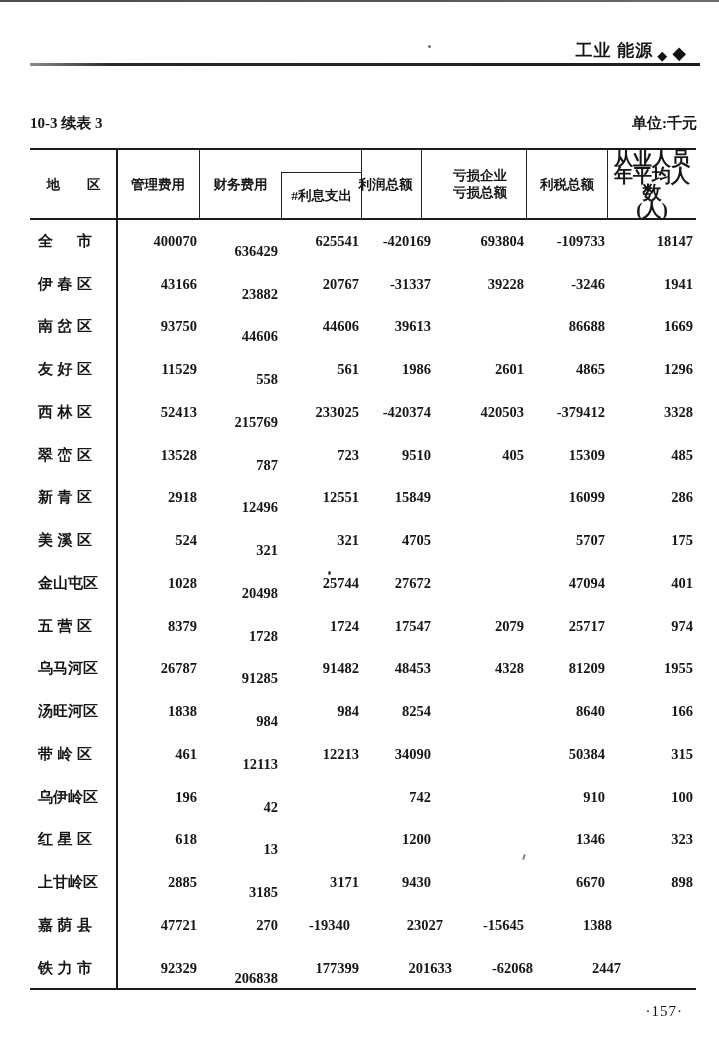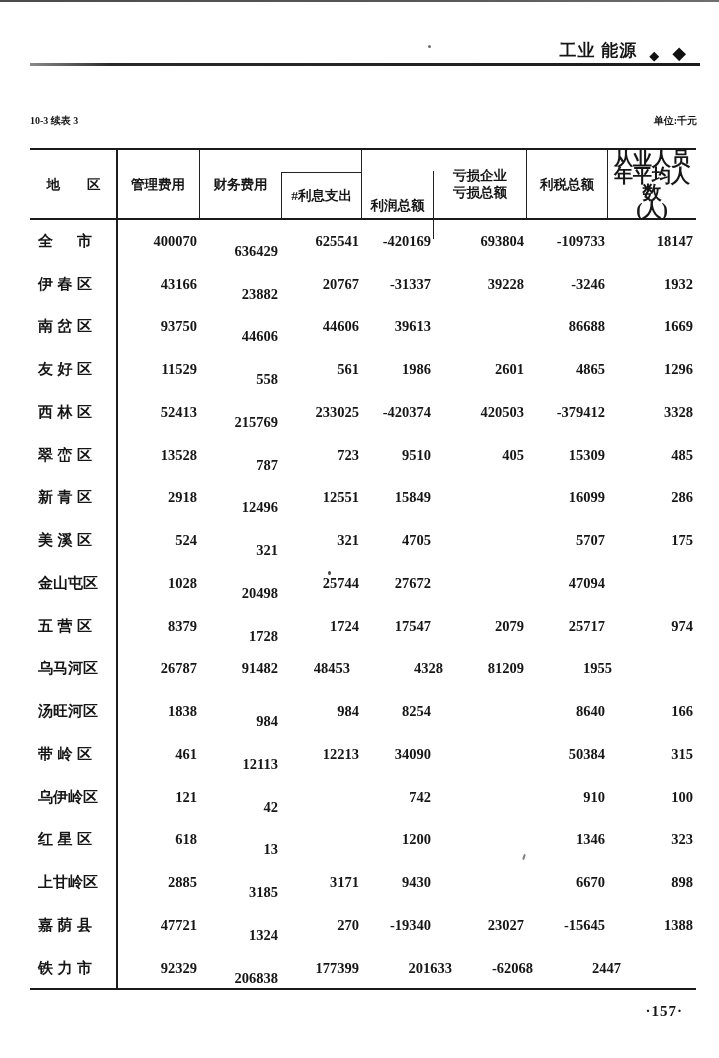--- a/index.html
+++ b/index.html
@@ -20,7 +20,7 @@
   
   .masthead {
     position:absolute; top:38px; right:32px; height:24px;
-    display:flex; align-items:flex-end; gap:12px;
+    display:flex; align-items:flex-end; gap:4px;
     font-weight:700; font-size:17px; letter-spacing:1px;
     font-family:"Liberation Sans","DejaVu Sans",sans-serif;
   }

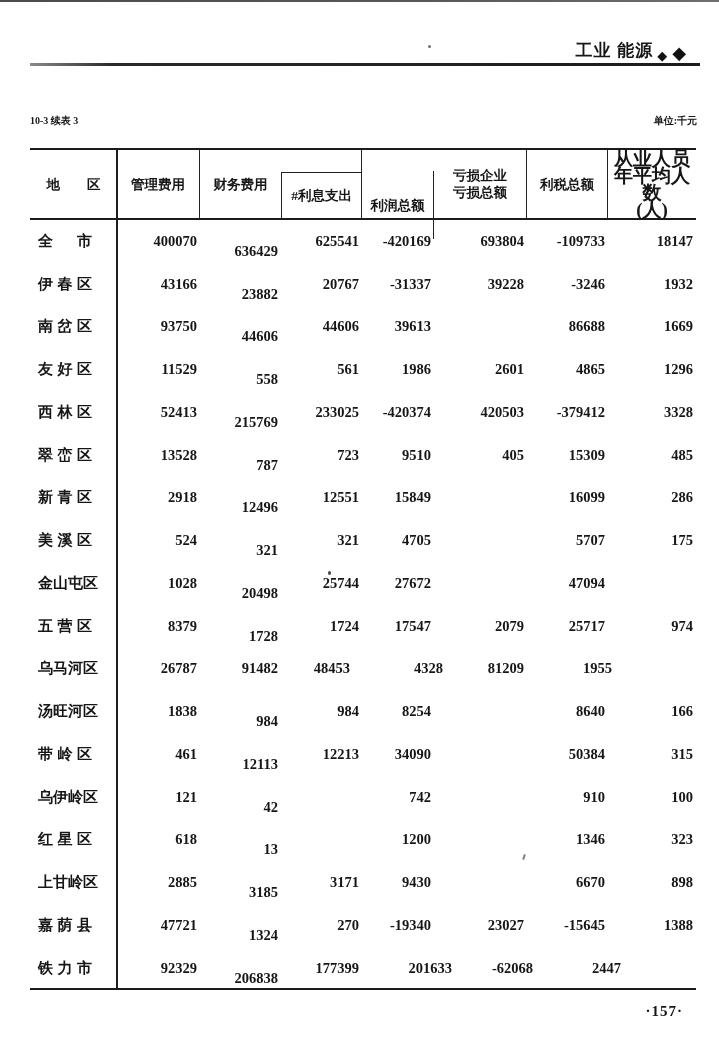--- a/index.html
+++ b/index.html
@@ -35,7 +35,7 @@
   .subhead {
     position:absolute; top:114px; left:30px; right:22px;
     display:flex; justify-content:space-between; align-items:baseline;
-    font-size:10px; font-weight:700;gap:38px;
+    font-size:15px; font-weight:700;gap:38px;
   }
   
   .tablebox {

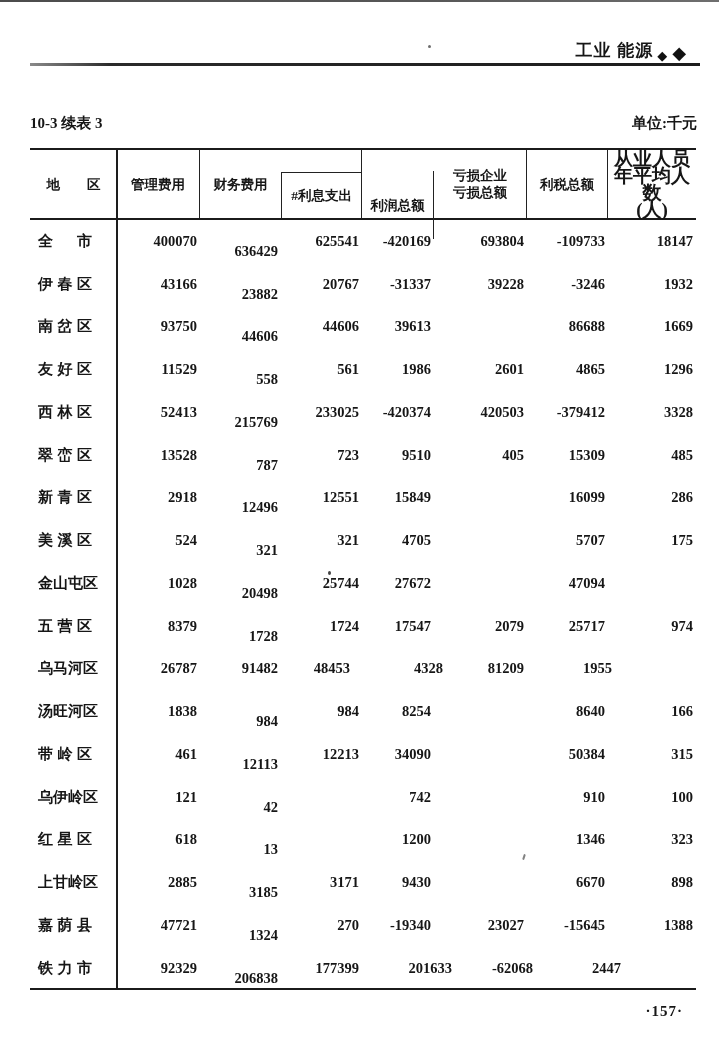--- a/index.html
+++ b/index.html
@@ -58,7 +58,7 @@
   .hc-region  { left:0;    width:87px; }
   .hc-admin   { left:87px; width:83px; }
   .hc-fingrp  { left:170px; width:162px; }
-  .hc-profit  { left:332px; width:72px;margin-top:21px; }
+  .hc-profit  { left:320px; width:72px; }
   .hc-loss    { left:404px; width:93px; }
   .hc-tax     { left:497px; width:81px; }
   .hc-staff   { left:578px; width:88px; font-size:19px; }

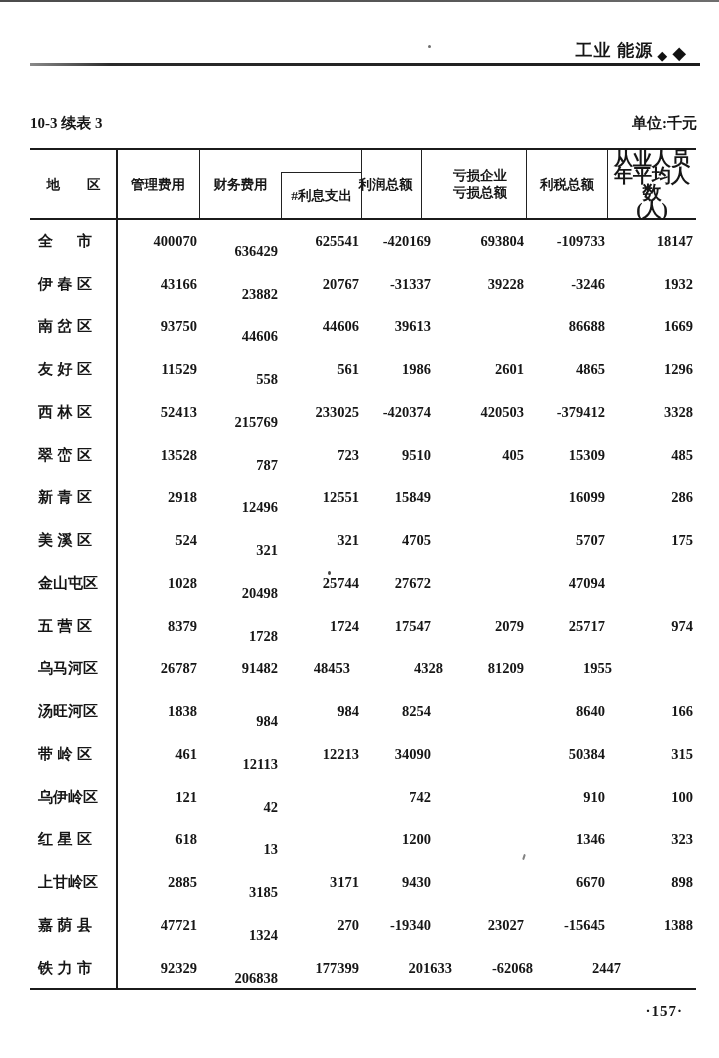--- a/index.html
+++ b/index.html
@@ -172,7 +172,7 @@
       <div class="cell num w4">-31337</div>
       <div class="cell num w5">39228</div>
       <div class="cell num w6">-3246</div>
-      <div class="cell num w7">1932</div>
+      <div class="cell num w7">1941</div>
     </div>
 
     <div class="trow">

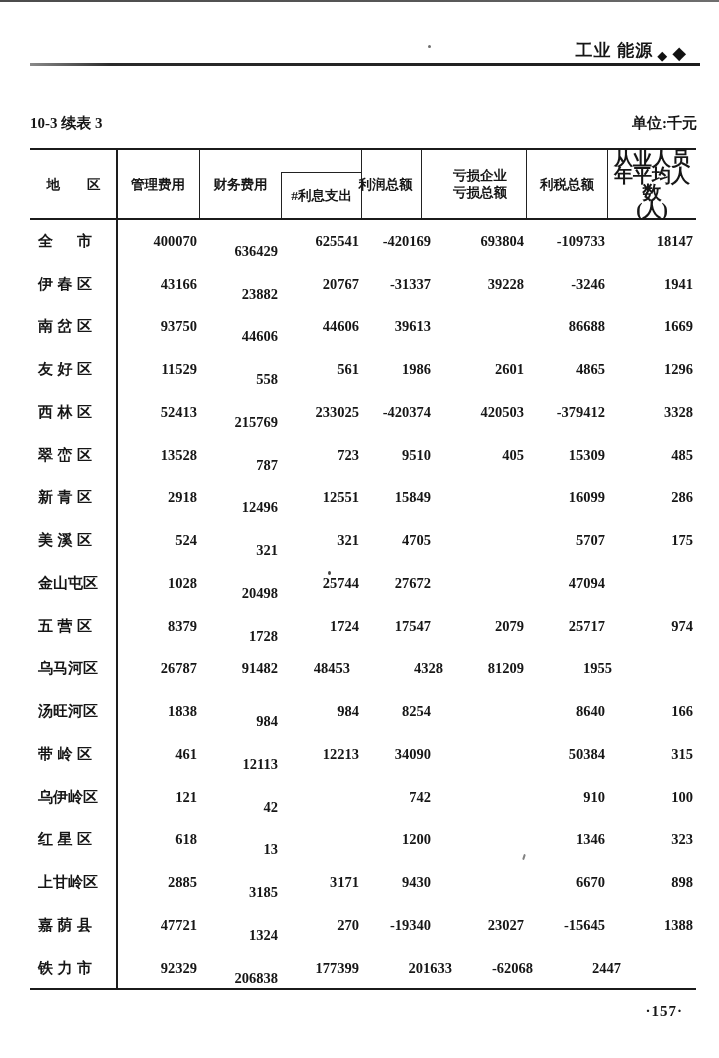--- a/index.html
+++ b/index.html
@@ -292,6 +292,7 @@
       <div class="cell num w4">27672</div>
       <div class="cell num w5"></div>
       <div class="cell num w6">47094</div>
+      <div class="cell num w7">401</div>
     </div>
 
     <div class="trow">

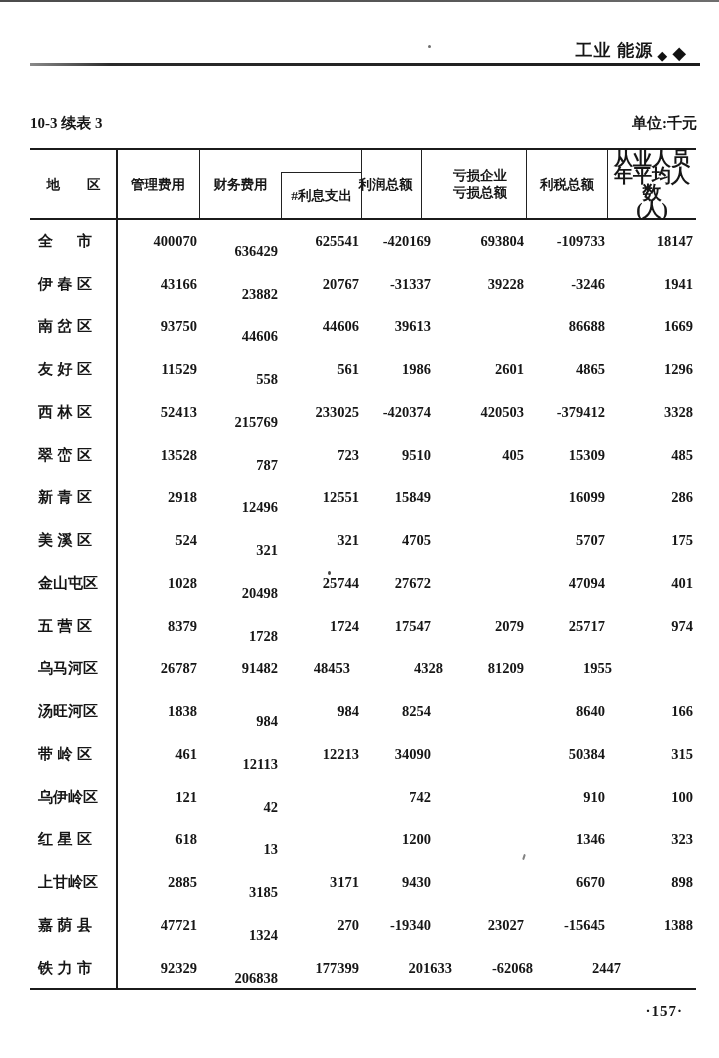--- a/index.html
+++ b/index.html
@@ -322,6 +322,7 @@
             </span>
       </div>
       <div class="cell num w1">26787</div>
+      <div class="cell num w2">91285</div>
       <div class="cell num w3">91482</div>
       <div class="cell num w4">48453</div>
       <div class="cell num w5">4328</div>

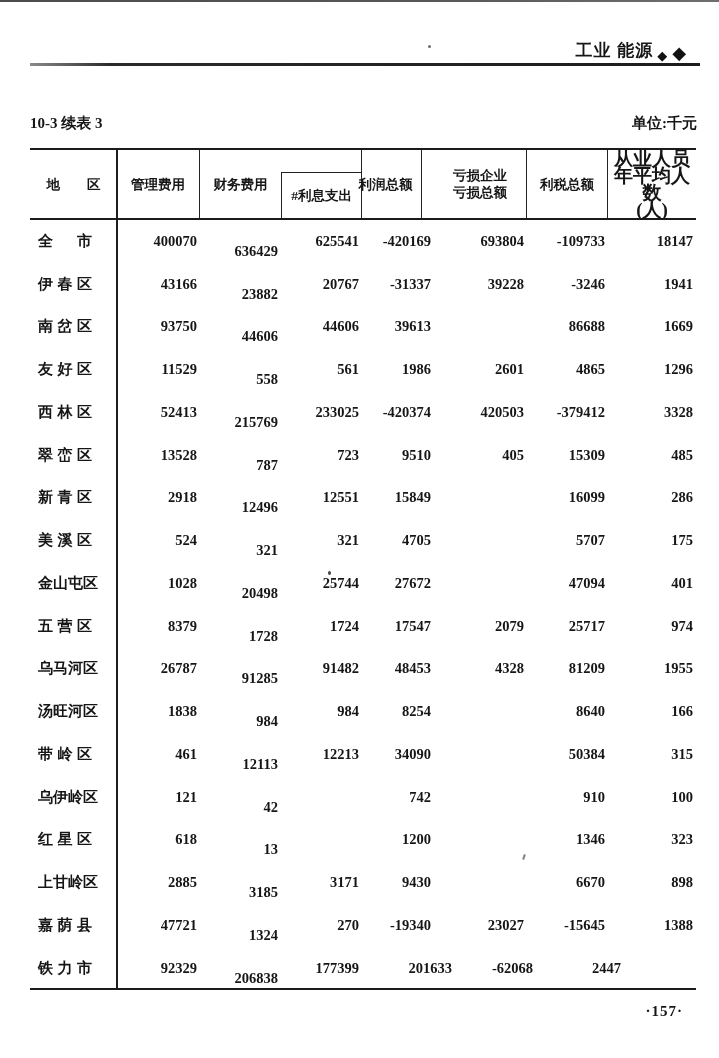--- a/index.html
+++ b/index.html
@@ -374,7 +374,7 @@
               <span>区</span>
             </span>
       </div>
-      <div class="cell num w1">121</div>
+      <div class="cell num w1">196</div>
       <div class="cell num w2">42</div>
       <div class="cell num w3"></div>
       <div class="cell num w4">742</div>

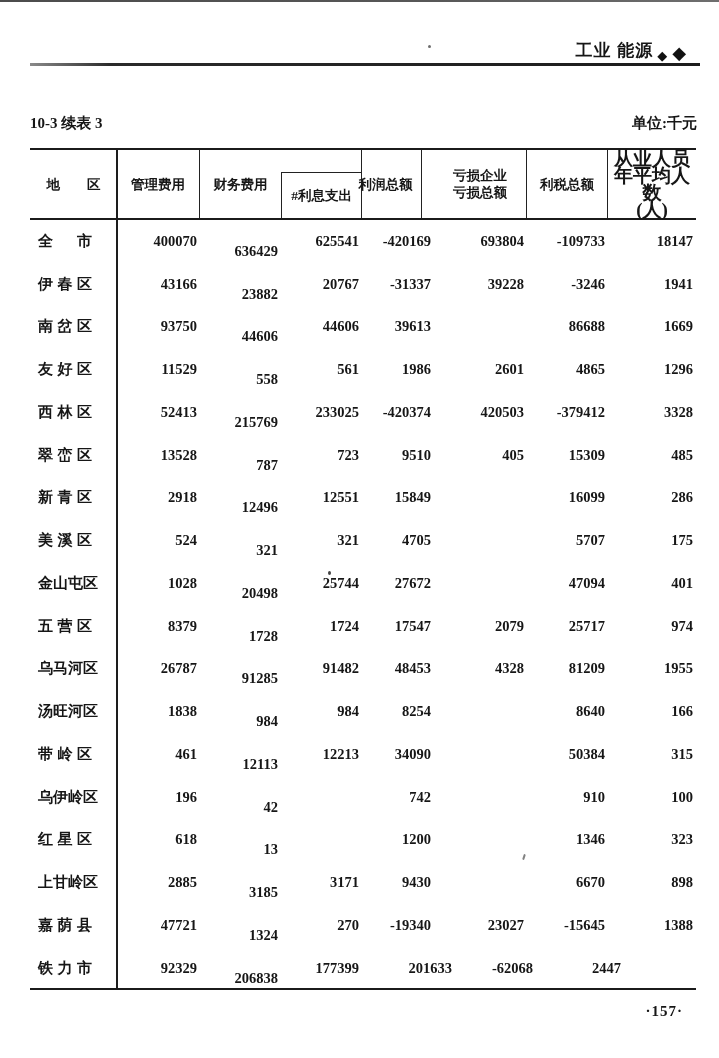--- a/index.html
+++ b/index.html
@@ -427,7 +427,6 @@
             </span>
       </div>
       <div class="cell num w1">47721</div>
-      <div class="cell num w2">1324</div>
       <div class="cell num w3">270</div>
       <div class="cell num w4">-19340</div>
       <div class="cell num w5">23027</div>

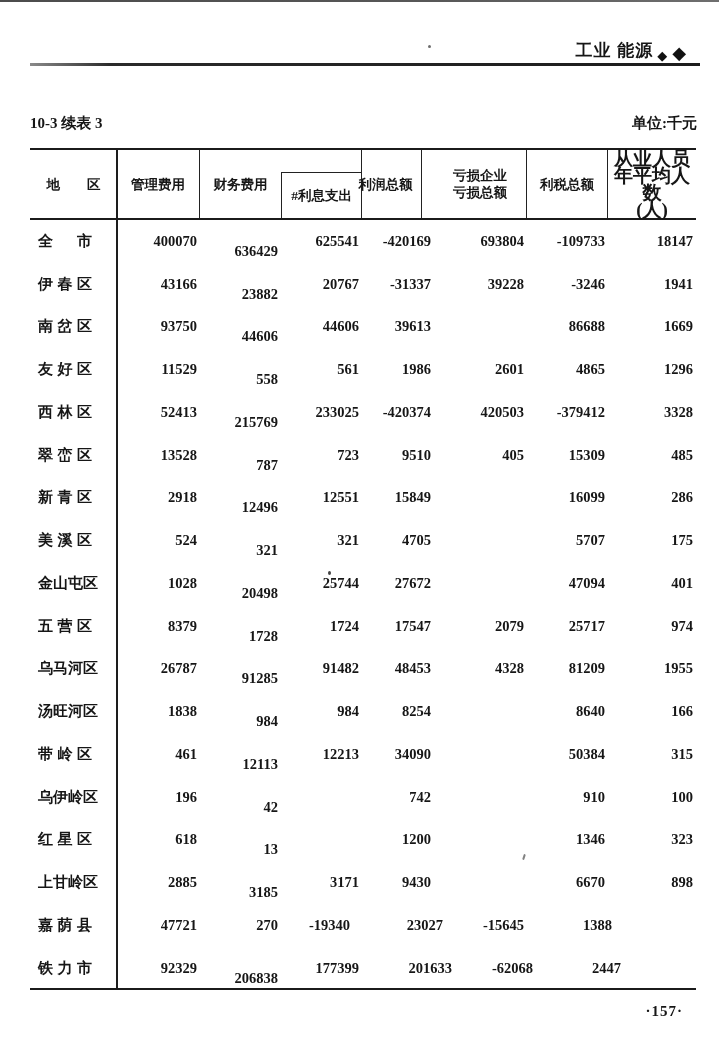--- a/index.html
+++ b/index.html
@@ -95,7 +95,7 @@
   
   .pageno {
     position:absolute; top:1003px; right:36px;
-    font-size:15px; font-weight:700; letter-spacing:1px;text-align:right;
+    font-size:15px; font-weight:400; letter-spacing:1px;text-align:right;
   }
   
   .speck { position:absolute; background:#2f2f2f; border-radius:50%; }

